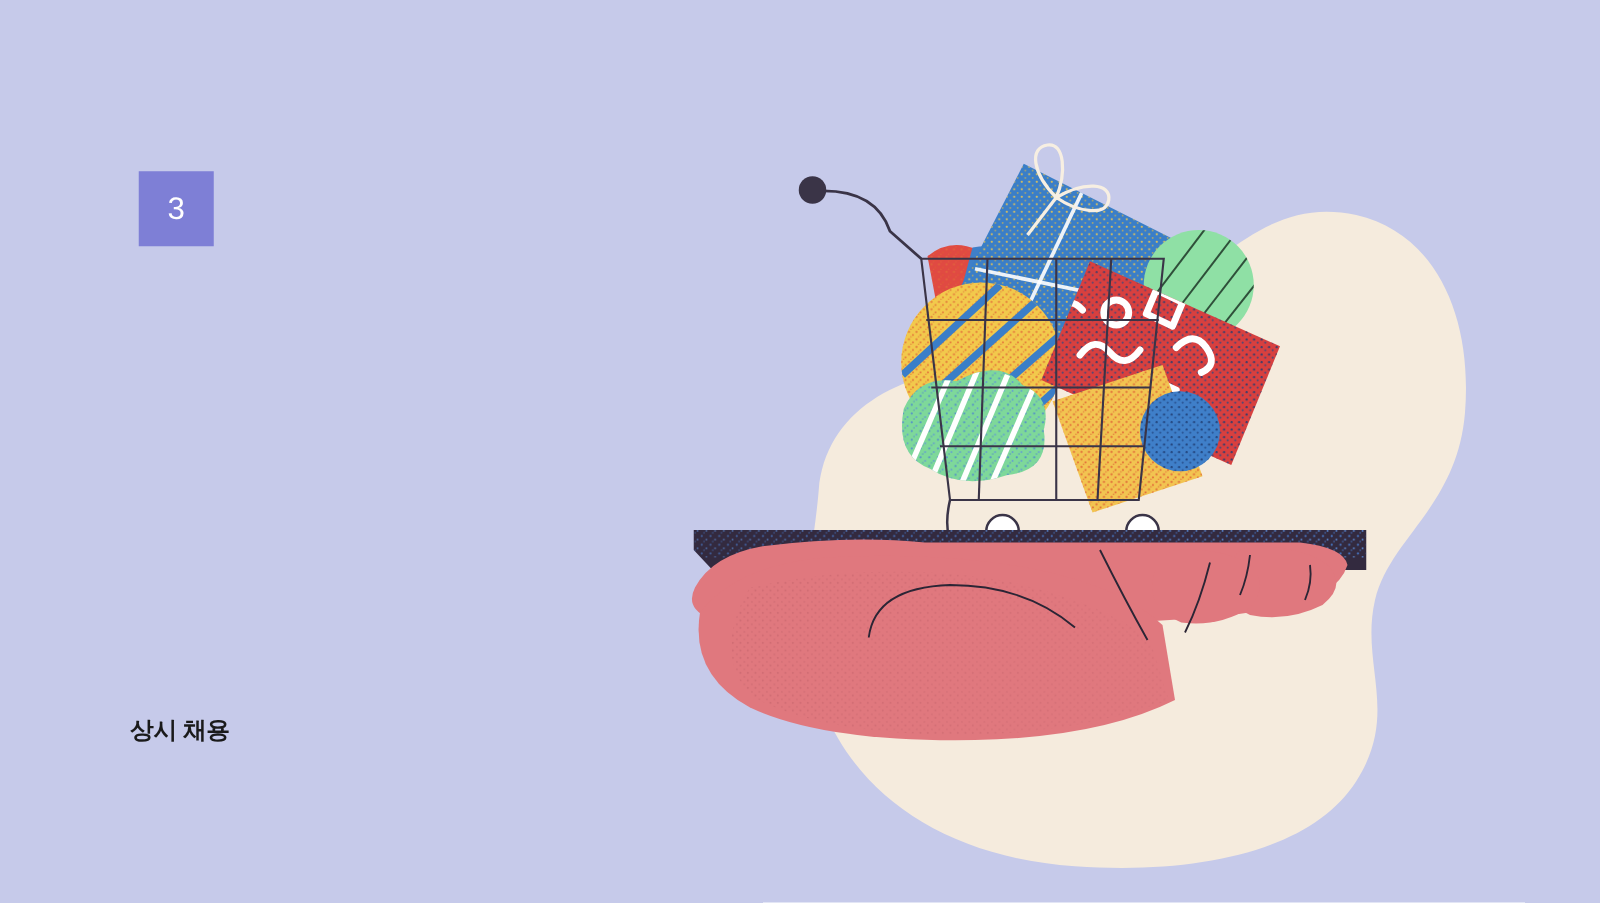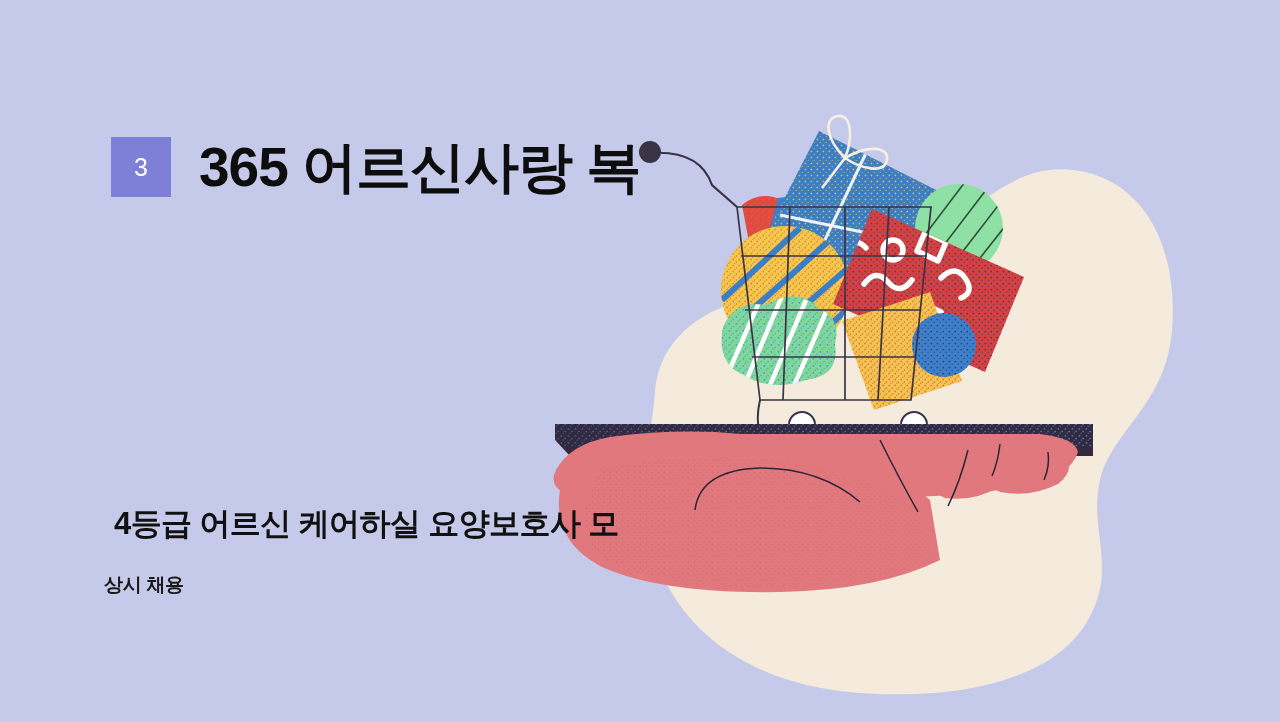--- a/index.html
+++ b/index.html
@@ -362,7 +362,6 @@
 
     <div class="headline-row">
       <div class="rank-badge">3</div>
-      <div class="headline">365 어르신사랑 복</div>
     </div>
 
     <div class="subheadline">4등급 어르신 케어하실 요양보호사 모</div>

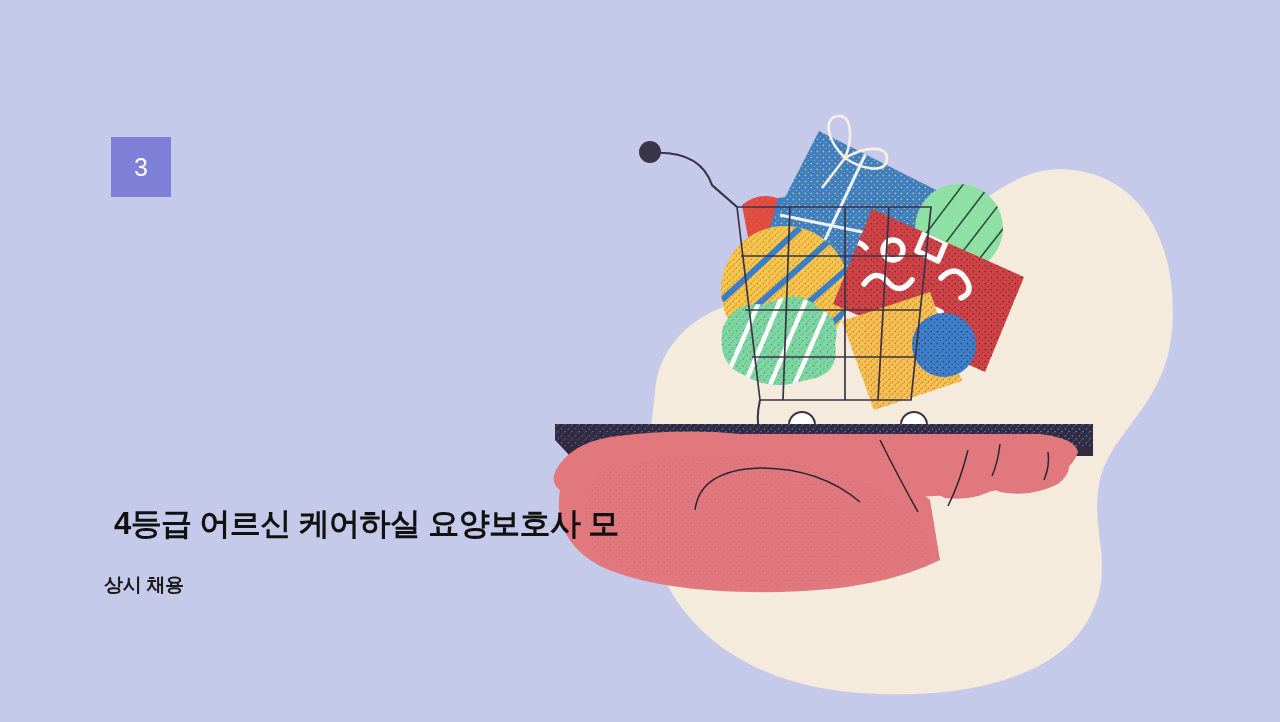--- a/index.html
+++ b/index.html
@@ -364,7 +364,6 @@
       <div class="rank-badge">3</div>
     </div>
 
-    <div class="subheadline">4등급 어르신 케어하실 요양보호사 모</div>
 
     <div class="status-text">상시 채용</div>
   </div>

